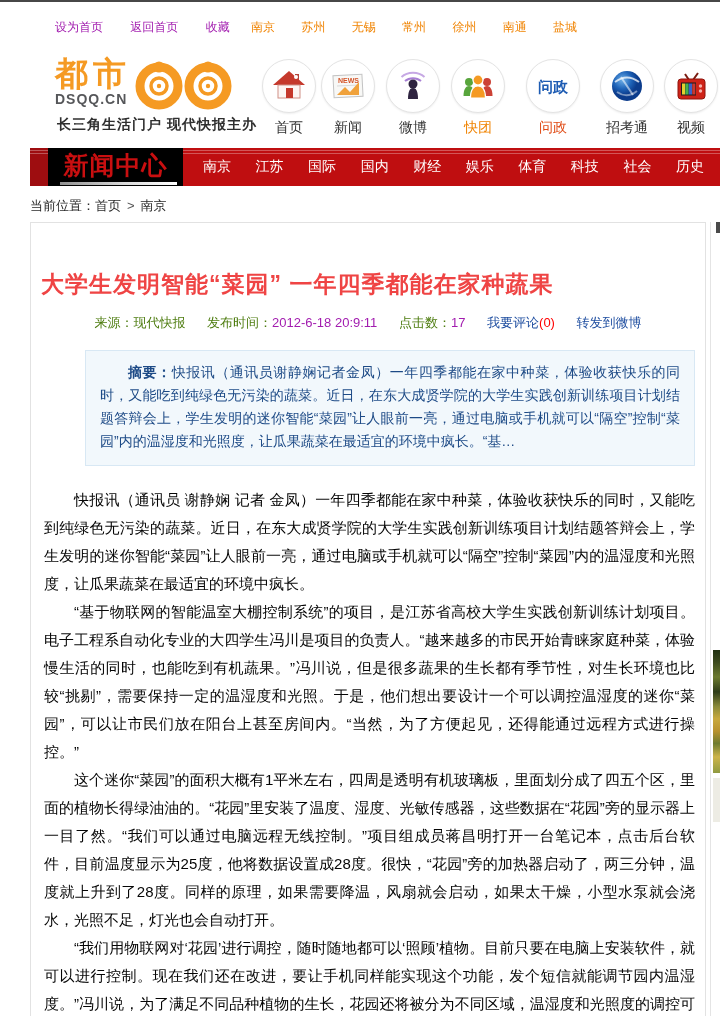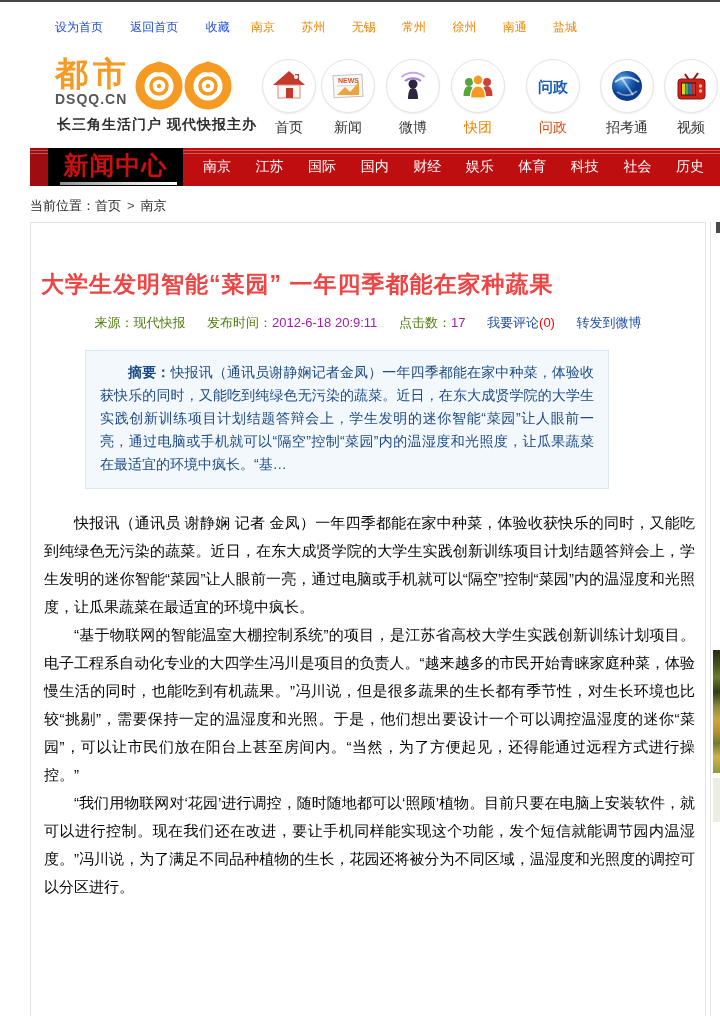--- a/index.html
+++ b/index.html
@@ -13,7 +13,7 @@
   .topline{position:absolute;top:0;left:0;width:720px;height:2px;background:#474747;}
   
   .topbar{position:absolute;top:19px;left:55px;font-size:12px;white-space:nowrap;}
-  .topbar .sys{color:#1d4ed8;margin-right:24px;font-family:Liberation Mono, monospace;}
+  .topbar .sys{color:#a21caf;margin-right:24px;font-family:Liberation Mono, monospace;}
   .topbar .sys.fav{margin-right:18px;}
   .topbar .city{color:#f08300;margin-right:23px;}
   

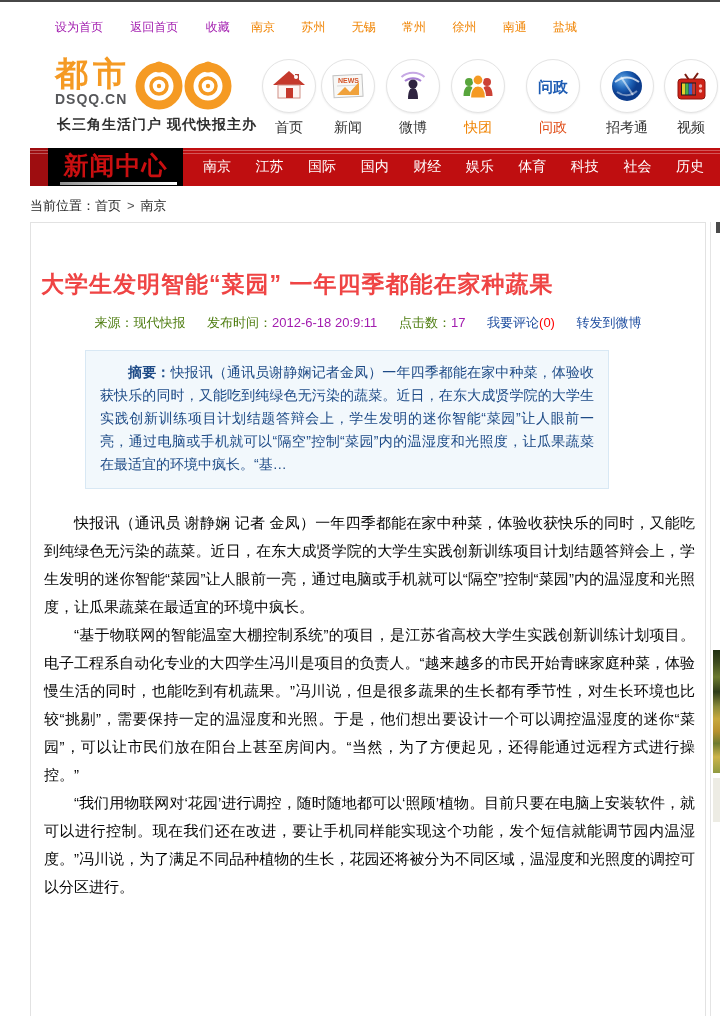--- a/index.html
+++ b/index.html
@@ -57,7 +57,7 @@
   .article-meta .val{color:#a21caf;}
   .article-meta a.blue{color:#1f4ea0;}
   .article-meta .cnt{color:#f00;}
-  .summary{margin:18px 0 0 54px;width:524px;box-sizing:border-box;background:#f2f8fc;
+  .summary{margin:18px 0 0 54px;width:610px;box-sizing:border-box;background:#f2f8fc;
     border:1px solid #d8e8f4;padding:10px 14px 12px 14px;
     font-size:14px;line-height:23px;color:#1d4a86;text-indent:2em;text-align:justify;}
   .summary b{font-weight:bold;}

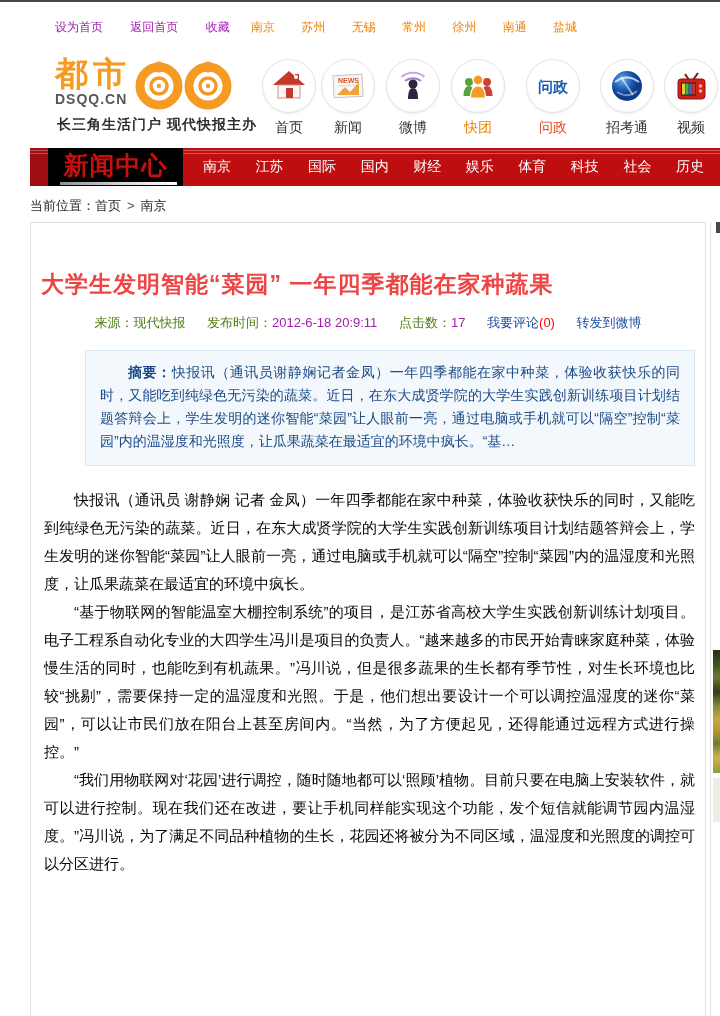--- a/index.html
+++ b/index.html
@@ -244,6 +244,7 @@
   <div class="body-text">
     <p>快报讯（通讯员 谢静娴 记者 金凤）一年四季都能在家中种菜，体验收获快乐的同时，又能吃到纯绿色无污染的蔬菜。近日，在东大成贤学院的大学生实践创新训练项目计划结题答辩会上，学生发明的迷你智能“菜园”让人眼前一亮，通过电脑或手机就可以“隔空”控制“菜园”内的温湿度和光照度，让瓜果蔬菜在最适宜的环境中疯长。</p>
     <p>“基于物联网的智能温室大棚控制系统”的项目，是江苏省高校大学生实践创新训练计划项目。电子工程系自动化专业的大四学生冯川是项目的负责人。“越来越多的市民开始青睐家庭种菜，体验慢生活的同时，也能吃到有机蔬果。”冯川说，但是很多蔬果的生长都有季节性，对生长环境也比较“挑剔”，需要保持一定的温湿度和光照。于是，他们想出要设计一个可以调控温湿度的迷你“菜园”，可以让市民们放在阳台上甚至房间内。“当然，为了方便起见，还得能通过远程方式进行操控。”</p>
+    <p>这个迷你“菜园”的面积大概有1平米左右，四周是透明有机玻璃板，里面划分成了四五个区，里面的植物长得绿油油的。“花园”里安装了温度、湿度、光敏传感器，这些数据在“花园”旁的显示器上一目了然。“我们可以通过电脑远程无线控制。”项目组成员蒋昌明打开一台笔记本，点击后台软件，目前温度显示为25度，他将数据设置成28度。很快，“花园”旁的加热器启动了，两三分钟，温度就上升到了28度。同样的原理，如果需要降温，风扇就会启动，如果太干燥，小型水泵就会浇水，光照不足，灯光也会自动打开。</p>
     <p>“我们用物联网对‘花园’进行调控，随时随地都可以‘照顾’植物。目前只要在电脑上安装软件，就可以进行控制。现在我们还在改进，要让手机同样能实现这个功能，发个短信就能调节园内温湿度。”冯川说，为了满足不同品种植物的生长，花园还将被分为不同区域，温湿度和光照度的调控可以分区进行。</p>
 
   </div>

